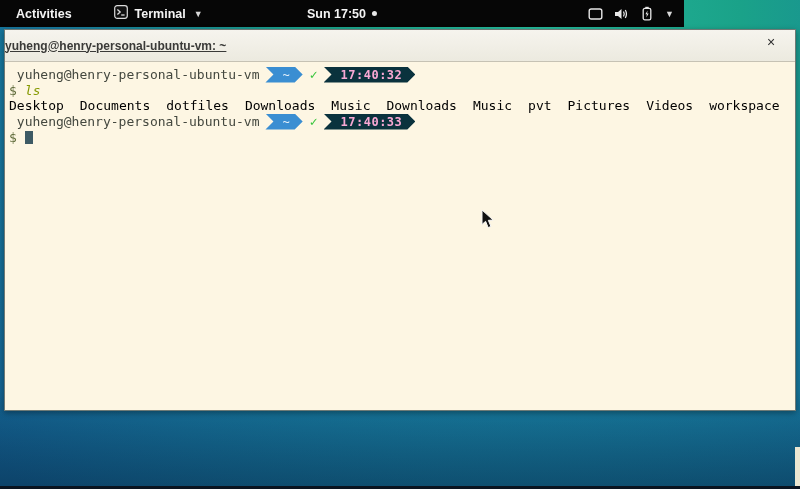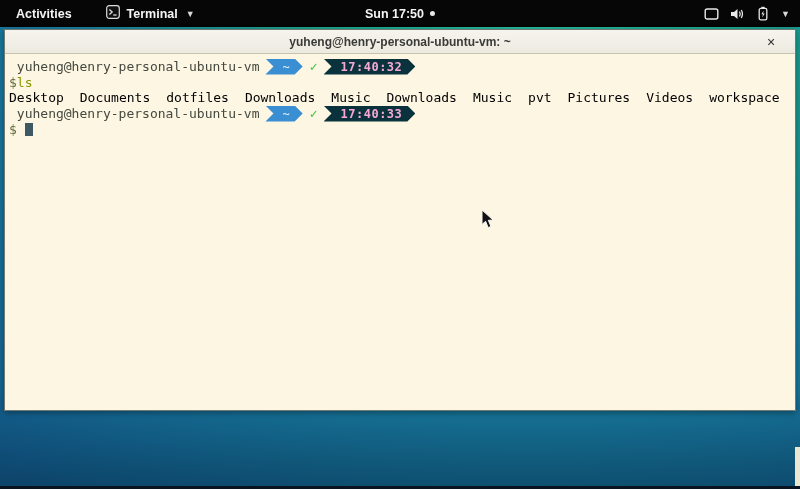--- a/index.html
+++ b/index.html
@@ -14,7 +14,7 @@
   }
   
   .top-bar {
-    position:absolute; top:0; left:0; width:800px; height:27px;
+    position:absolute; top:0; left:0; width:684px; height:27px;
     background:#060606; color:#f4f4f4; display:flex; align-items:center;
     font-size:12.5px; font-weight:700;
   }

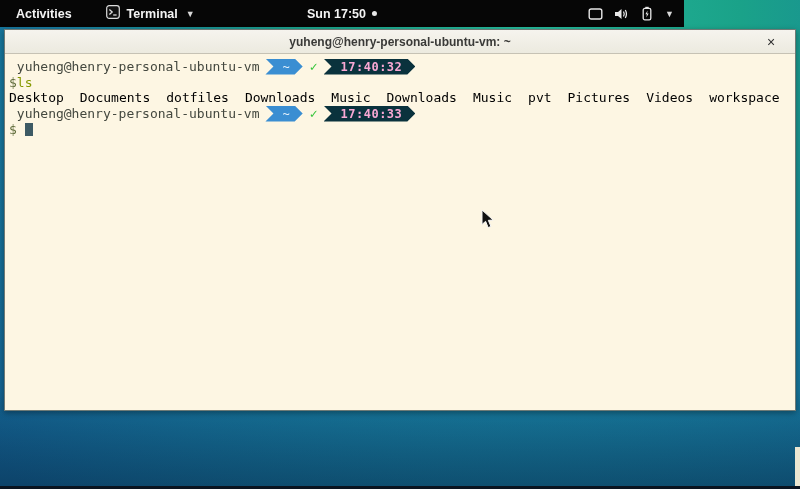--- a/index.html
+++ b/index.html
@@ -19,7 +19,7 @@
     font-size:12.5px; font-weight:700;
   }
   .activities { margin-left:12px; padding:0 4px; cursor:default; }
-  .app-indicator { display:flex; align-items:center; margin-left:30px; gap:7px; }
+  .app-indicator { display:flex; align-items:center; margin-left:38px; gap:7px; }
   .app-indicator .caret { font-size:9px; color:#d8d8d8; margin-left:1px; }
   .clock-area { position:absolute; left:50%; transform:translateX(-50%); display:flex; align-items:center; gap:6px; }
   .notif-dot { width:5px; height:5px; border-radius:50%; background:#e8e8e8; }

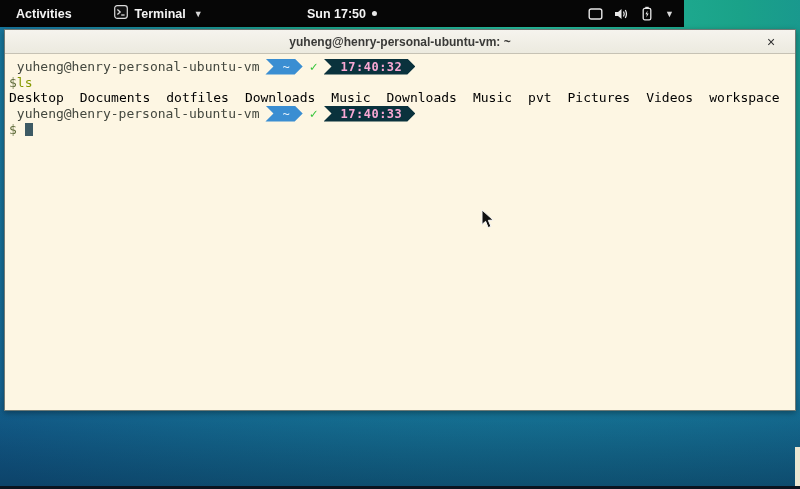--- a/index.html
+++ b/index.html
@@ -33,11 +33,11 @@
     box-shadow:0 2px 6px rgba(0,0,0,.35);
   }
   .title-bar {
-    position:relative; height:24px;
+    position:relative; height:32px;
     background:linear-gradient(#f6f4ee, #eceadf);
     border-bottom:1px solid #c6c2b4;
-    display:flex; align-items:center; justify-content:center;
-    font-size:12px; font-weight:700; color:#3a3a38;
+    display:flex; align-items:center; justify-content:flex-start;
+    font-size:12px; font-weight:700; color:#3a3a38;text-decoration:underline;
   }
   .close-btn {
     position:absolute; right:16px; top:4px; width:16px; height:16px;

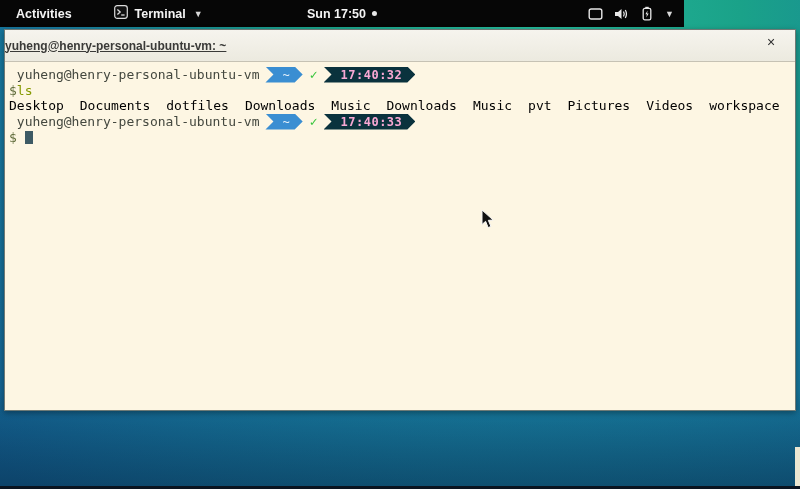--- a/index.html
+++ b/index.html
@@ -60,7 +60,7 @@
   .pl-time { background:#0a323d; color:#f9a8d4; font-weight:700; letter-spacing:.5px; }
   .check { color:#38c53c; font-weight:700; margin-left:7px; }
   .dollar { color:#5f6b3a; }
-  .cmd { color:#859900; margin-left:0; }
+  .cmd { color:#859900; margin-left:8px;font-style:italic; }
   .dir { color:#000000; margin-right:16px; }
   .cursor-block { display:inline-block; width:8px; height:13px; background:#3d5a64; margin-left:8px; }
   

